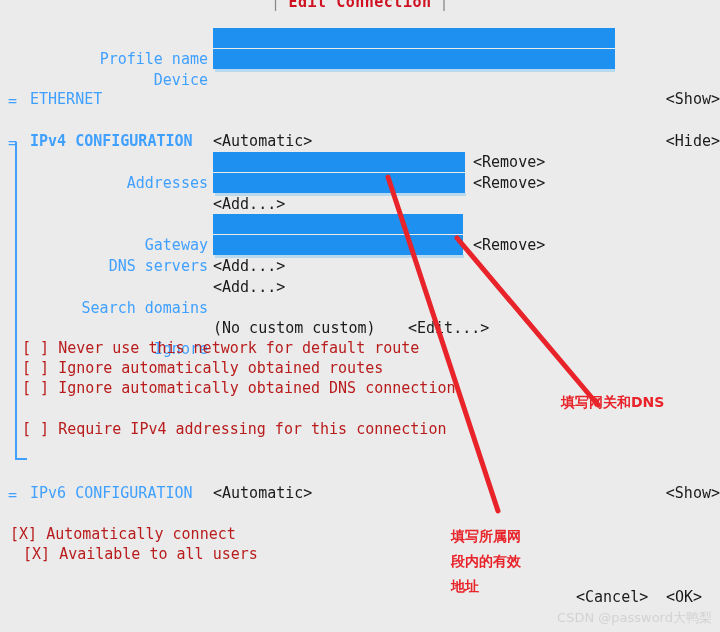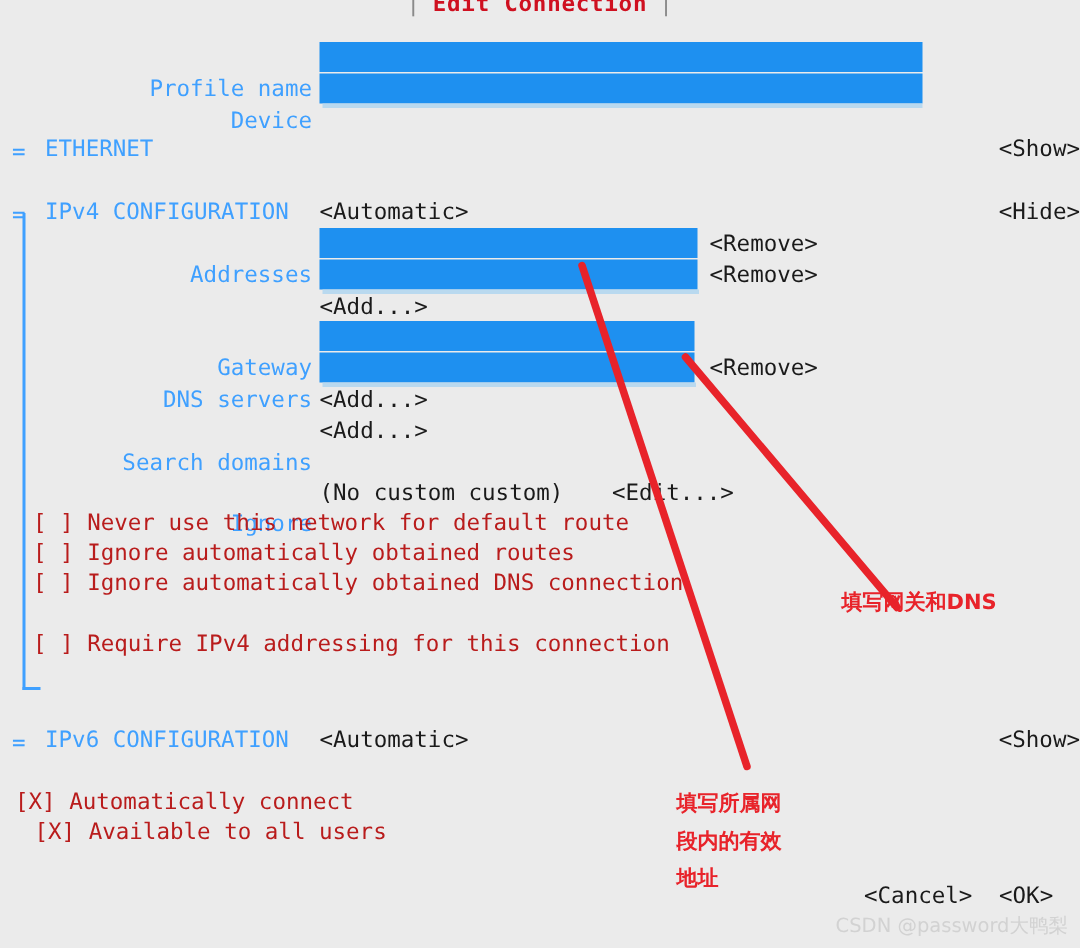--- a/index.html
+++ b/index.html
@@ -181,7 +181,7 @@
   <div class="section-toggle" style="top:89px;">&lt;Show&gt;</div>
 
   <div class="section-mark" style="top:133px;">=</div>
-  <div class="section-title" style="top:131px;">IPv4 CONFIGURATION</div>
+  <div class="section-title" style="top:131px;font-weight:bold;">IPv4 CONFIGURATION</div>
   <div class="section-value" style="top:131px;">&lt;Automatic&gt;</div>
   <div class="section-toggle" style="top:131px;">&lt;Hide&gt;</div>
 

